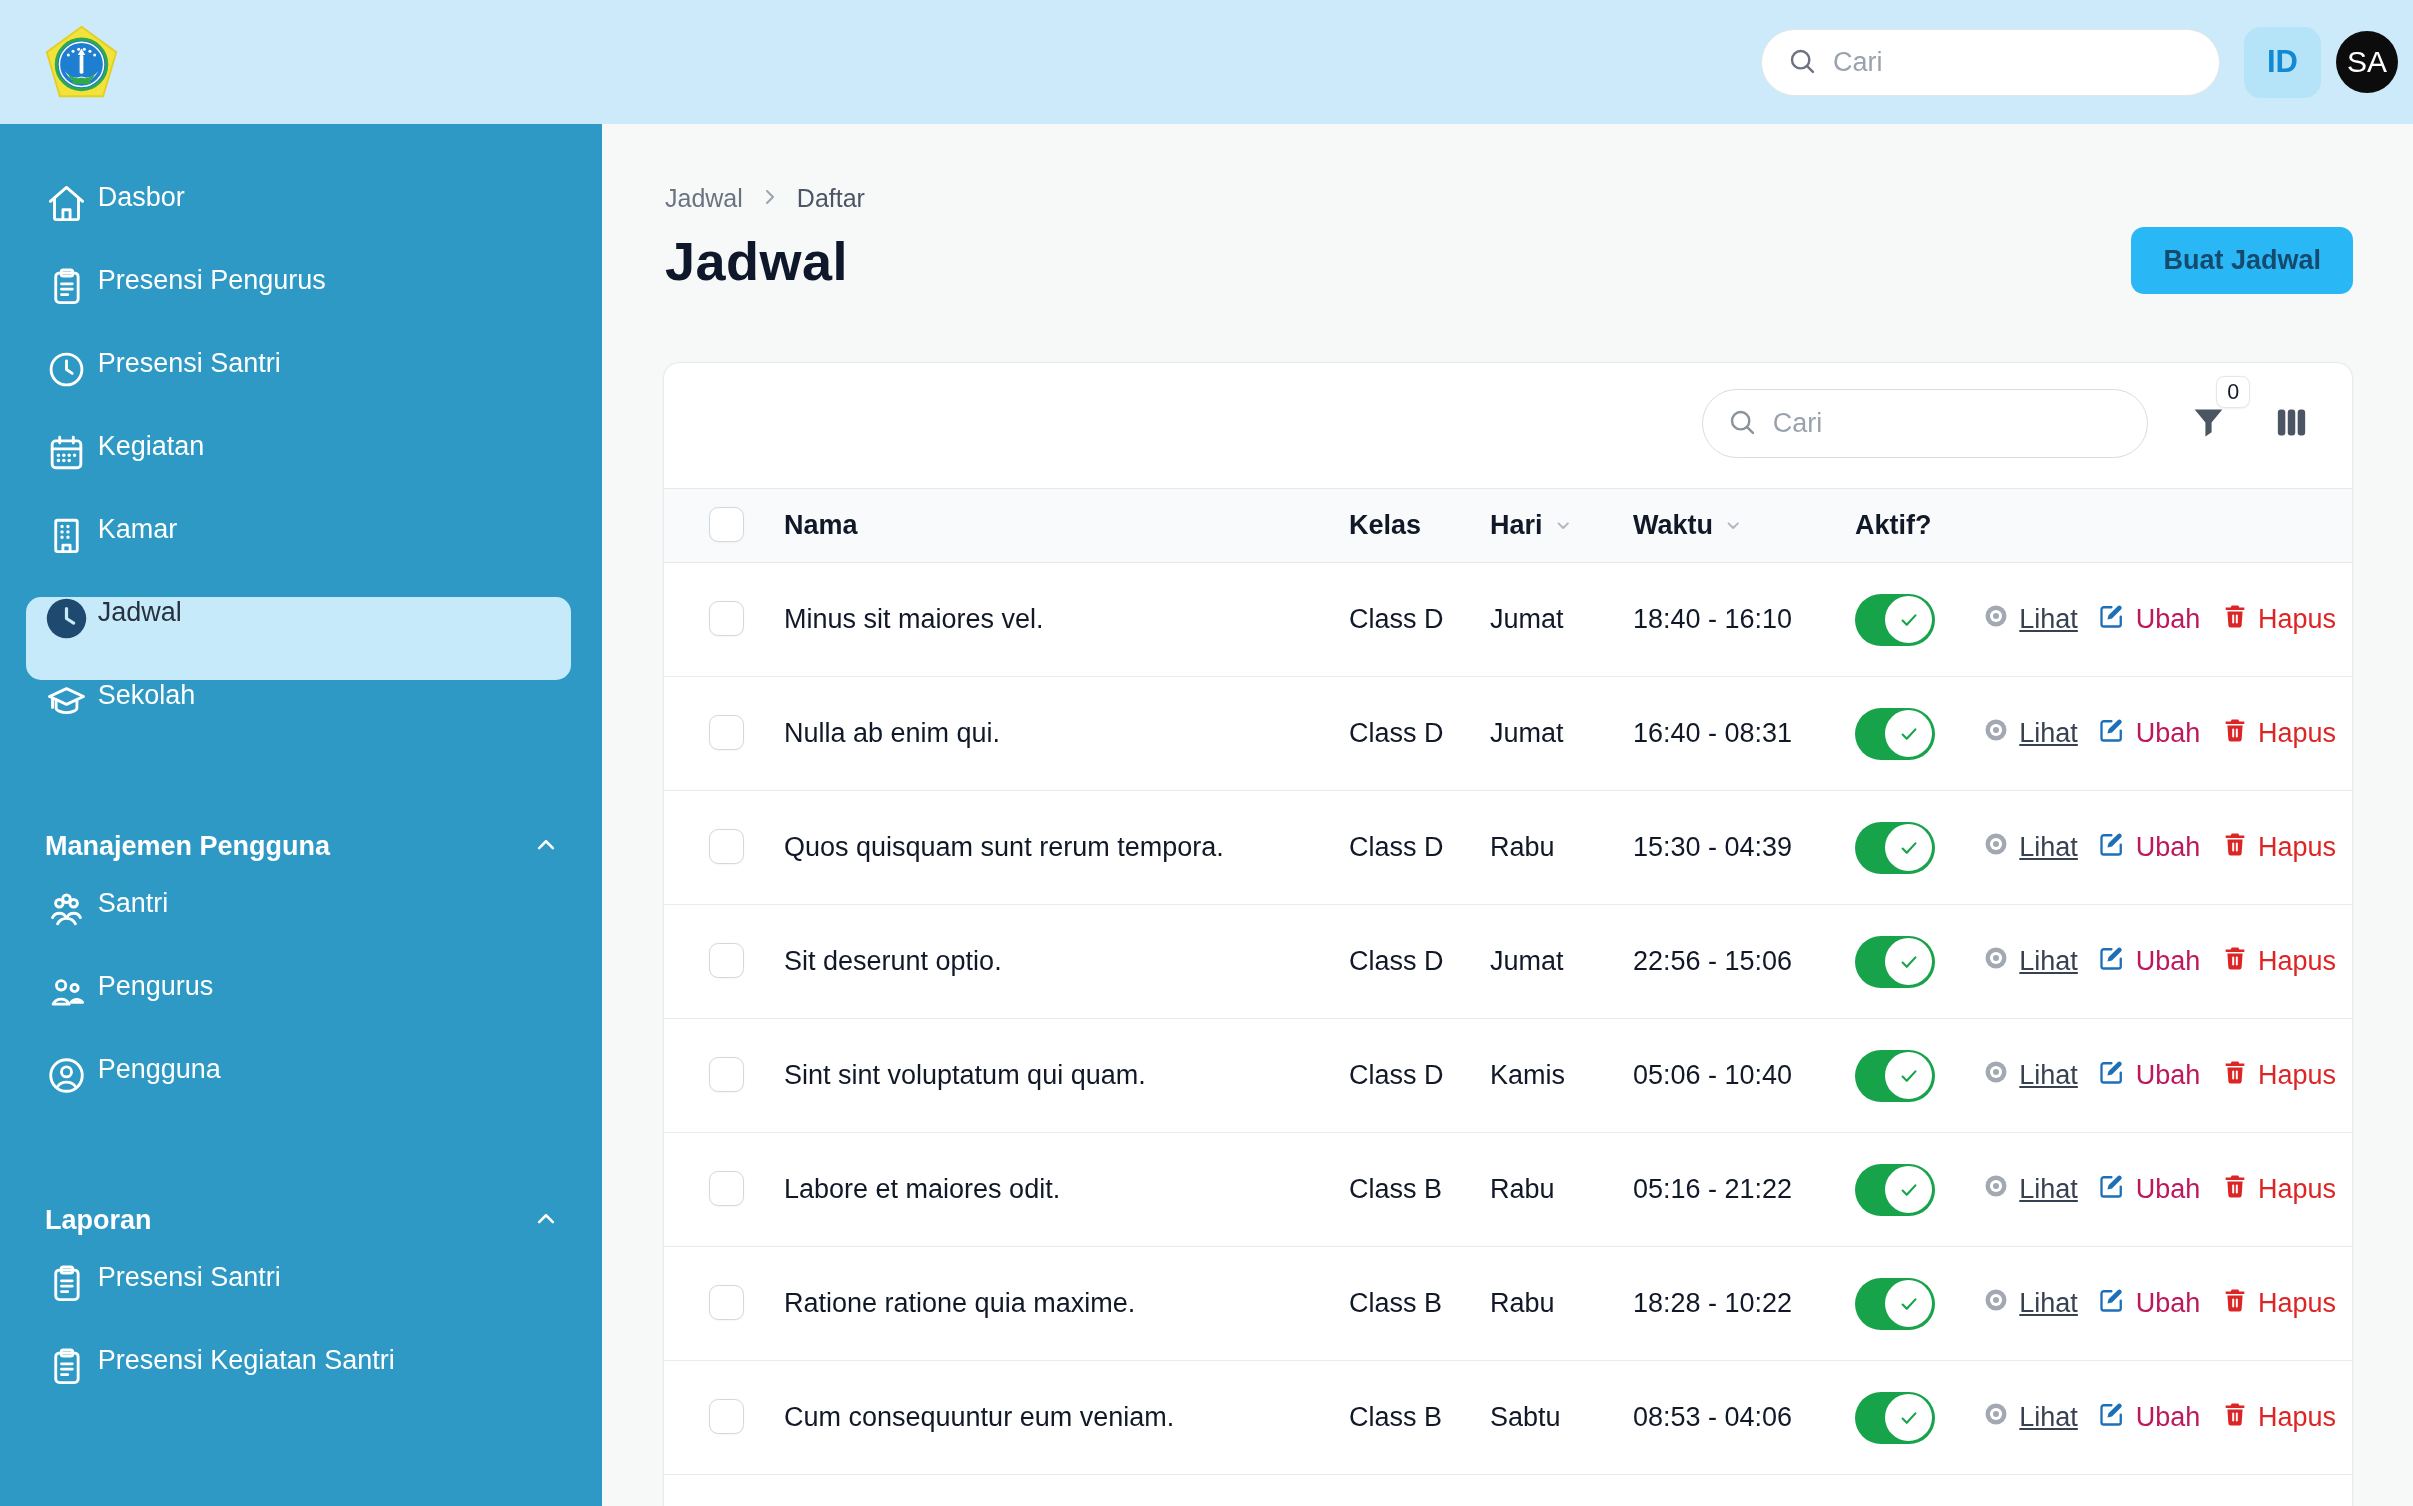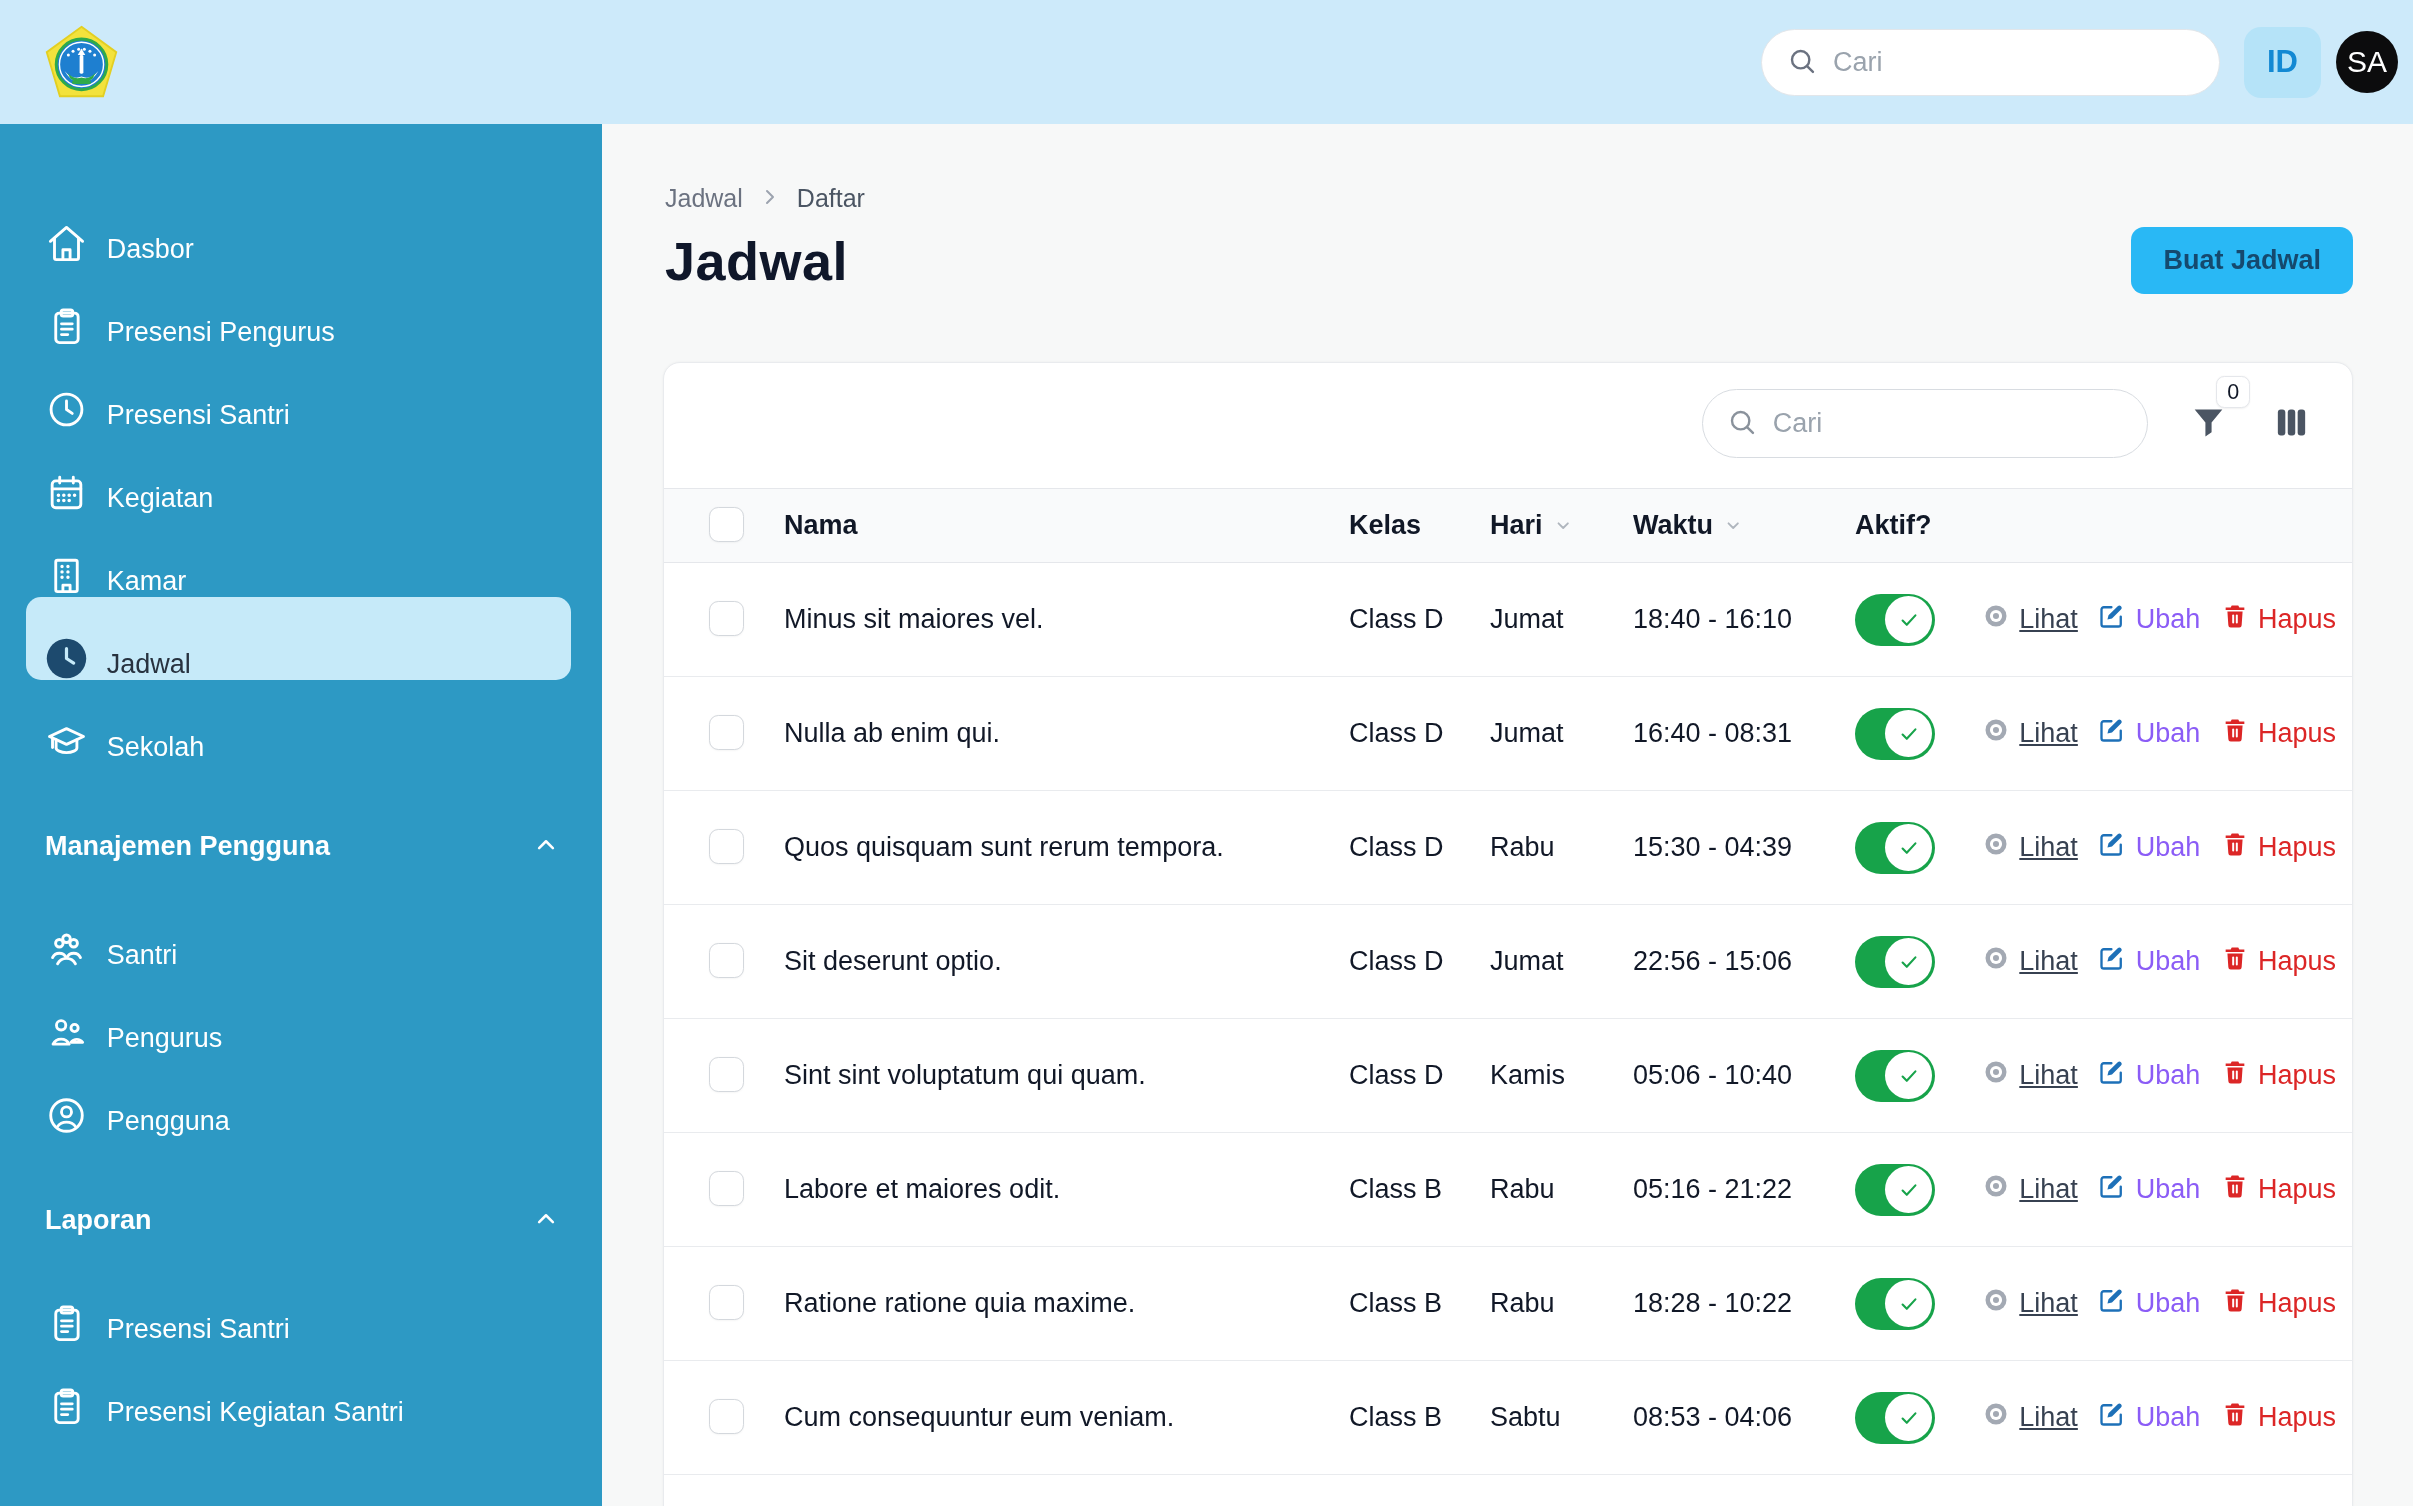--- a/index.html
+++ b/index.html
@@ -32,7 +32,7 @@
 
   
   .sidebar { width:602px; flex:0 0 auto; background:#2d99c4; padding-top:58px; overflow:hidden; }
-  .s-item { display:flex; align-items:flex-end; gap:19px; height:83px;
+  .s-item { display:flex; align-items:flex-start; gap:10px; height:83px;
     margin:0 31px 0 26px; padding:0 15px 0 18.7px; border-radius:15px; cursor:pointer; }
   .s-item .s-ic { width:43px; height:43px; flex:0 0 auto; display:flex; align-items:center; justify-content:center; }
   .s-item .s-lbl { font-size:27px; font-weight:500; color:#ffffff; white-space:nowrap; }

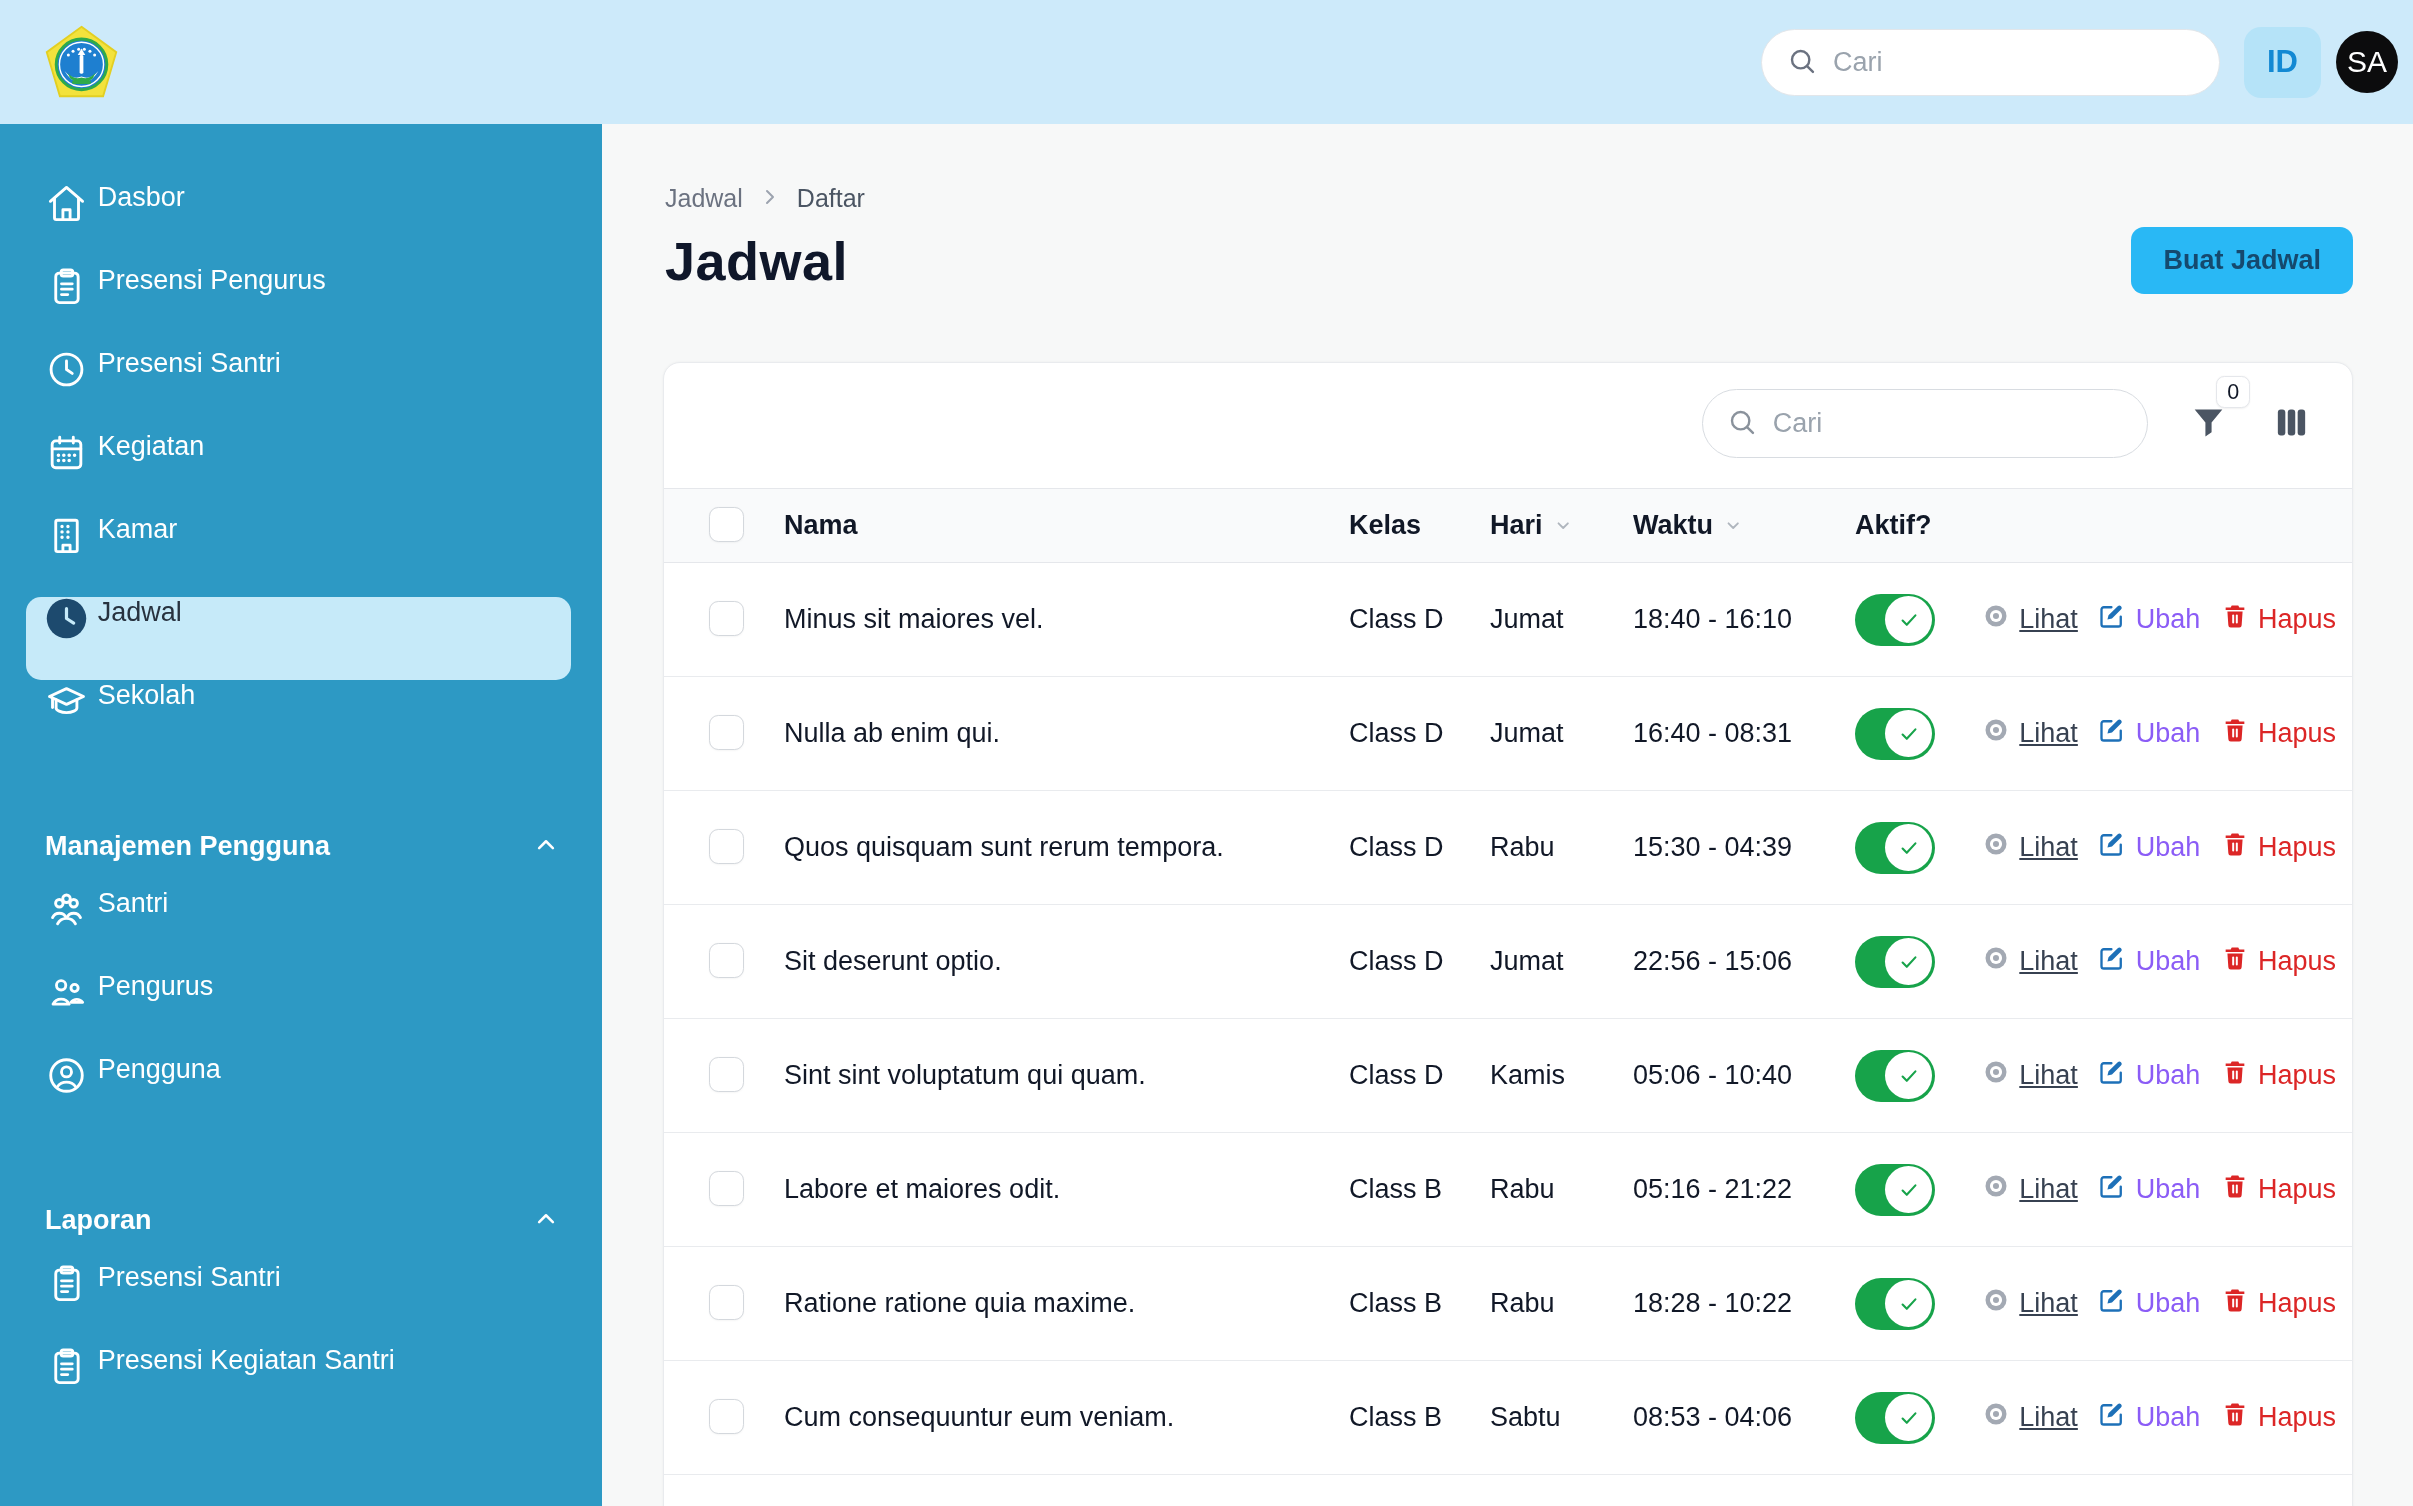--- a/index.html
+++ b/index.html
@@ -92,7 +92,7 @@
     font-family:"Liberation Sans", sans-serif; font-size:27px; font-weight:500; }
   .act svg { flex:0 0 auto; }
   .act.lihat { color:#374151;text-decoration:underline; }
-  .act.ubah { color:#8b5cf6; }
+  .act.ubah { color:#be185d; }
   .act.hapus { color:#dc2626; }
 
   .row-stub { height:32px; background:#fff; }

